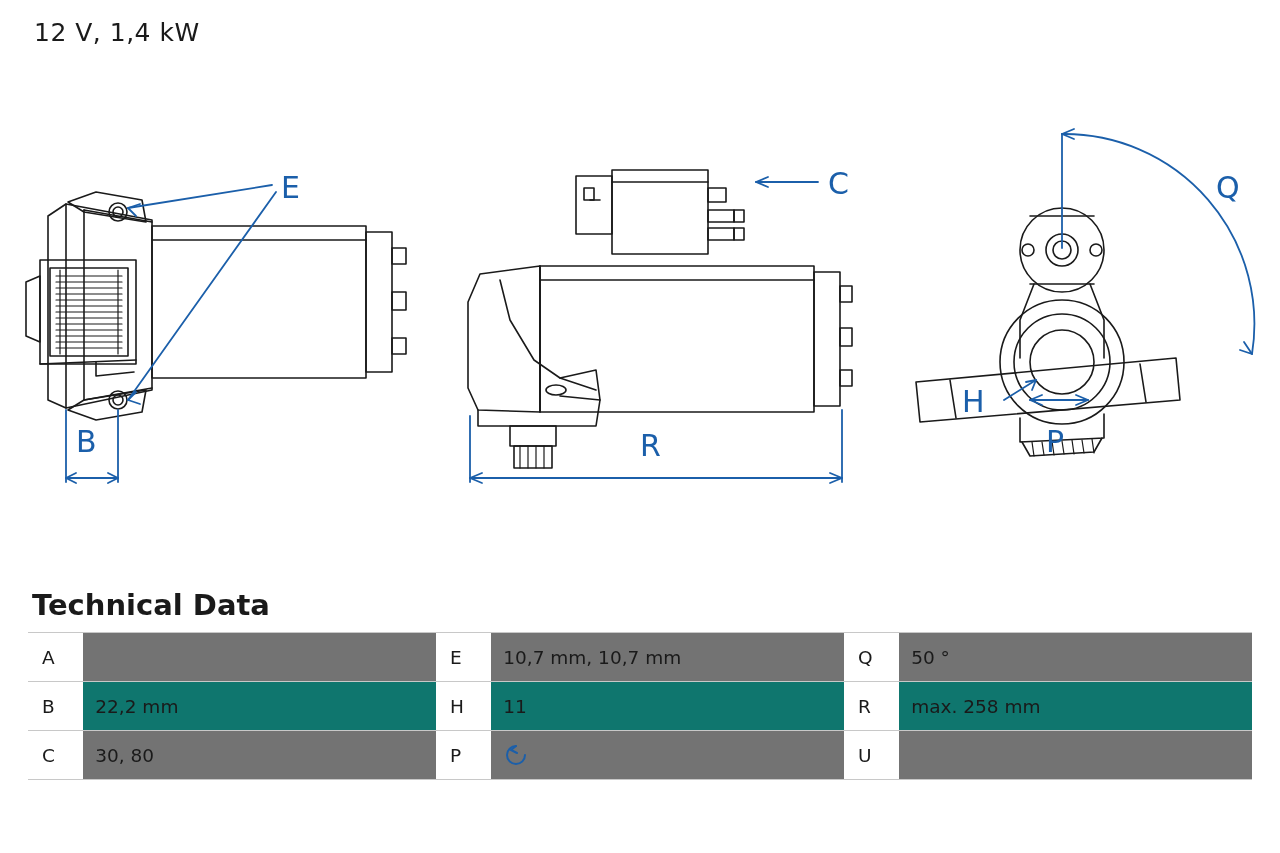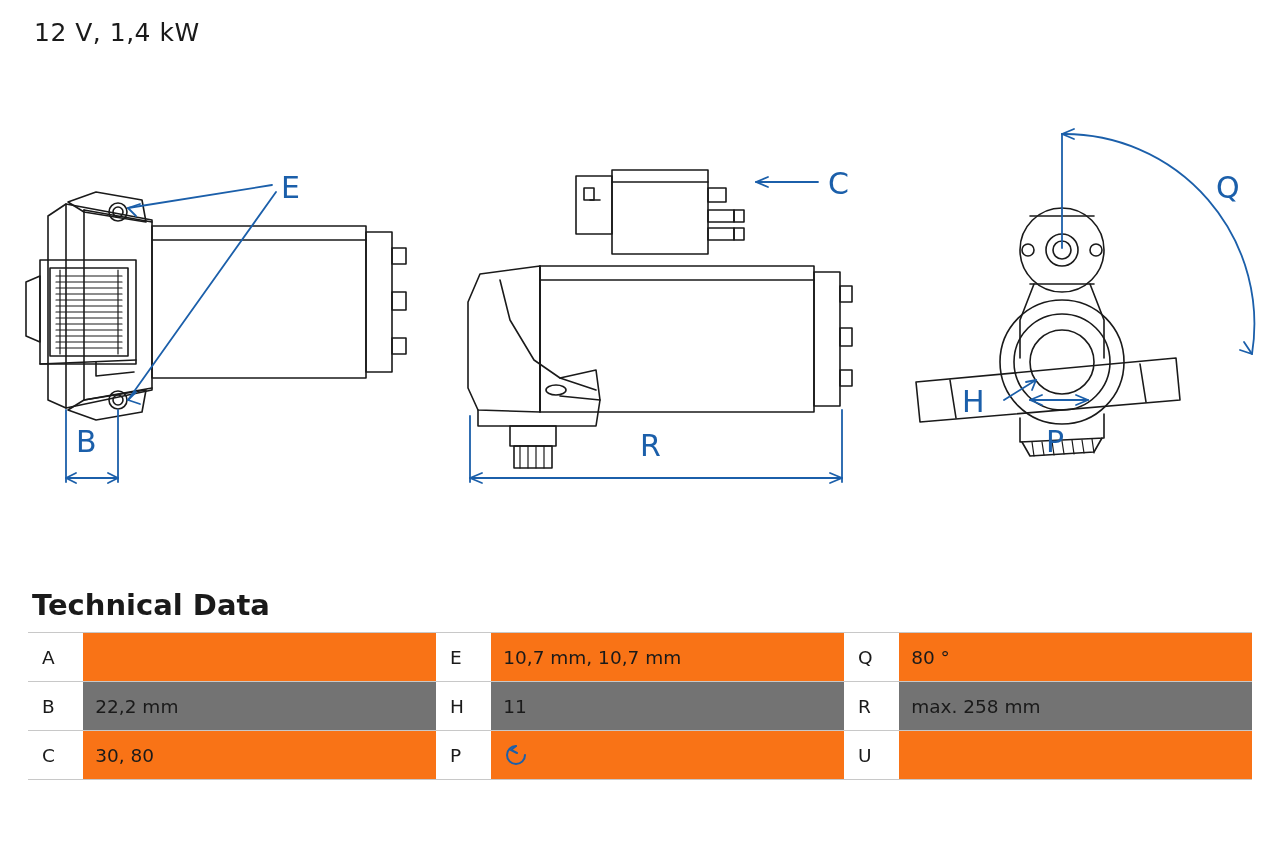--- a/index.html
+++ b/index.html
@@ -68,7 +68,7 @@
   }
   tr.rowA td.val,
   tr.rowC td.val {
-    background: #f97316;
+    background: #737373;
     margin-top: 28px;
   }
   

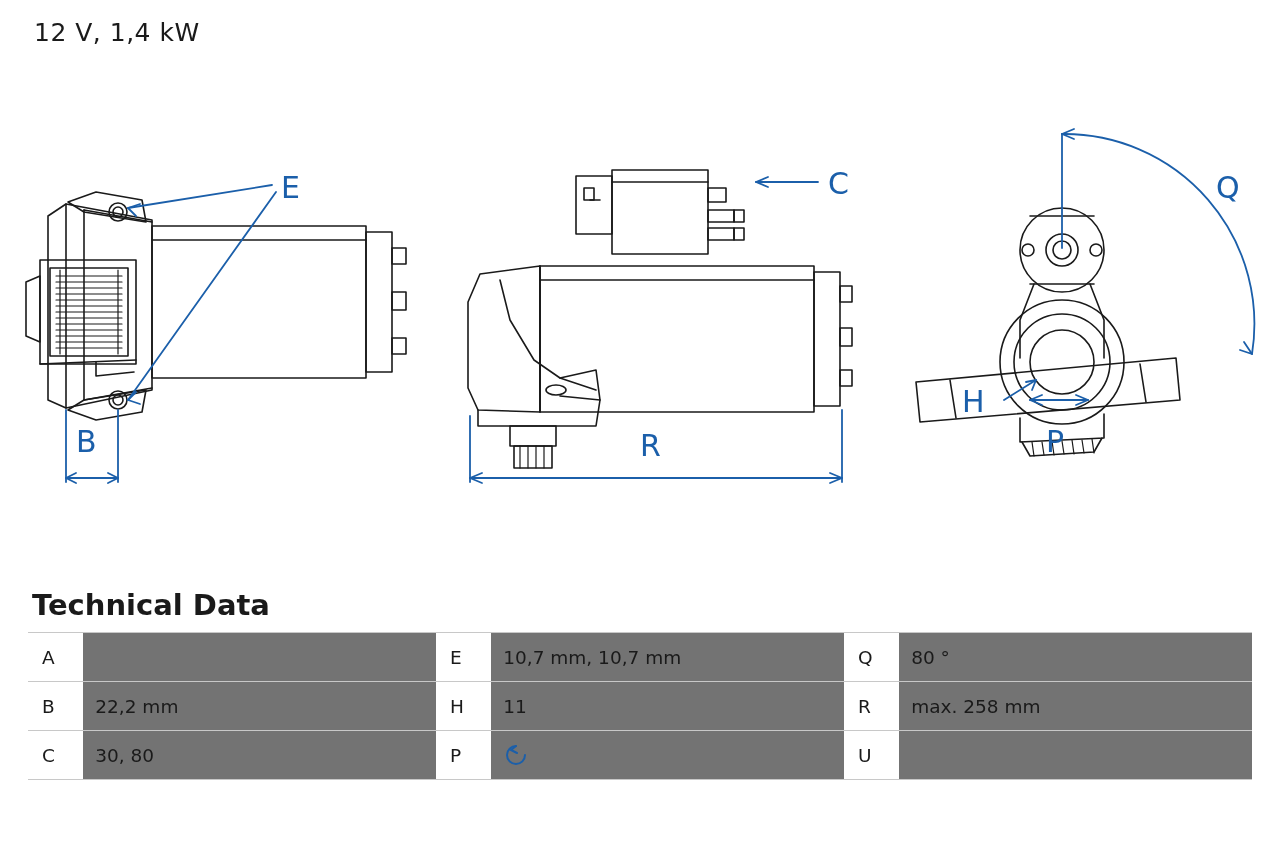--- a/index.html
+++ b/index.html
@@ -294,7 +294,7 @@
         <td class="key">E</td>
         <td class="val">10,7 mm, 10,7 mm</td>
         <td class="key">Q</td>
-        <td class="val">80 °</td>
+        <td class="val">50 °</td>
       </tr>
       <tr class="rowB">
         <td class="key">B</td>

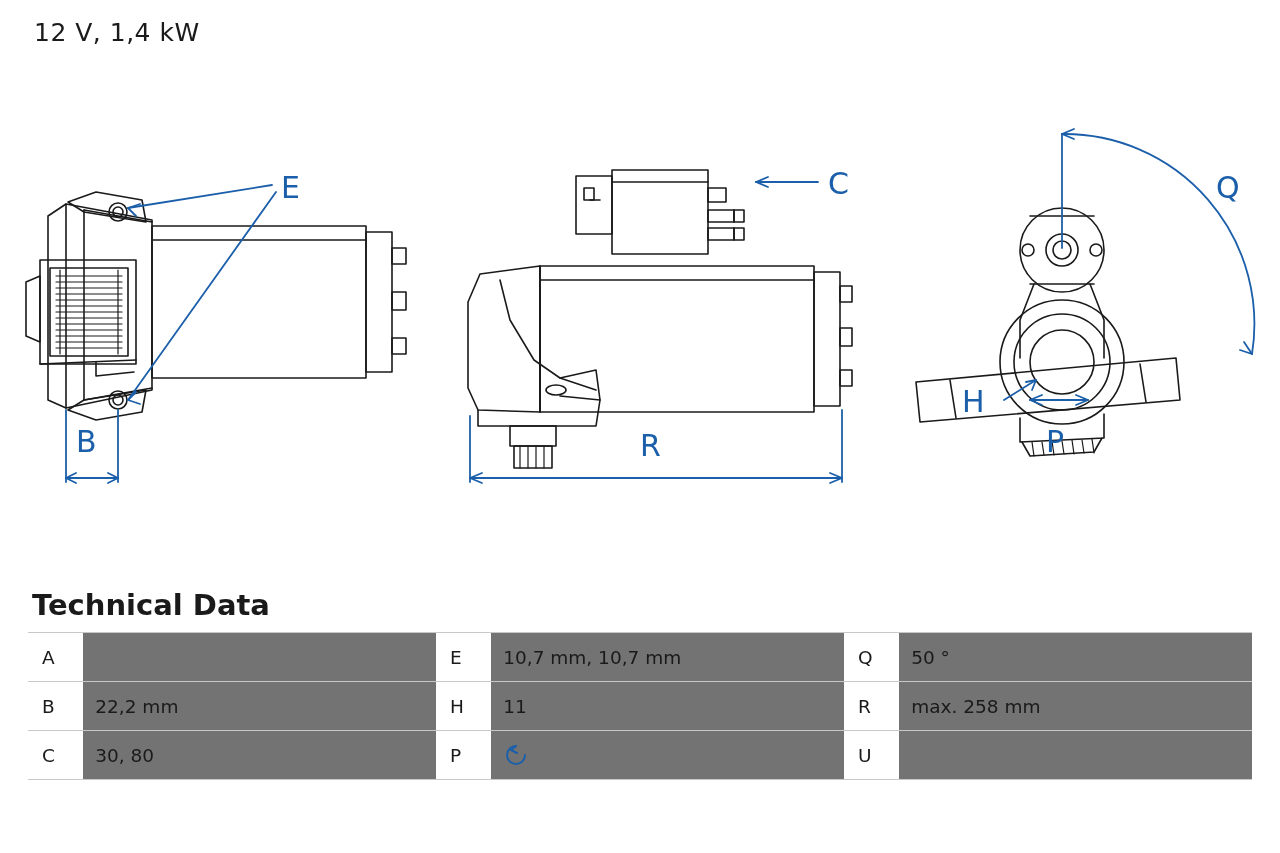--- a/index.html
+++ b/index.html
@@ -64,7 +64,7 @@
     padding-left: 14px;
   }
   table.tech td.val {
-    background: #737373;
+    background: #0f766e;
   }
   tr.rowA td.val,
   tr.rowC td.val {

